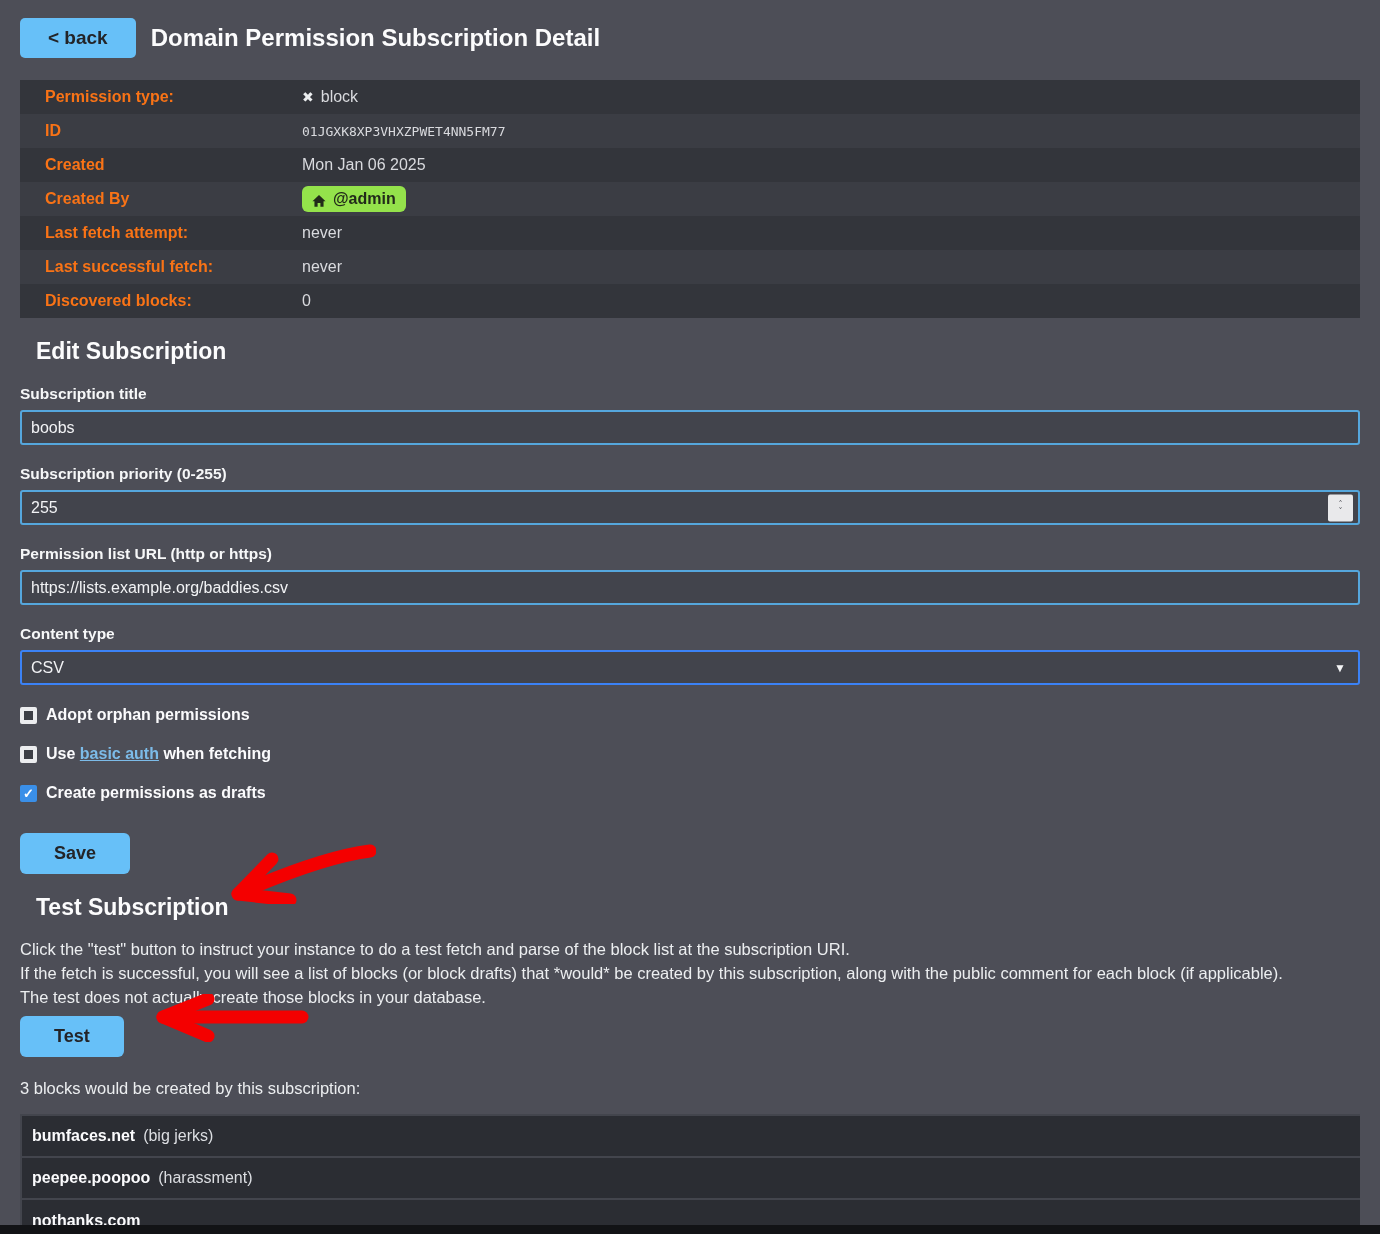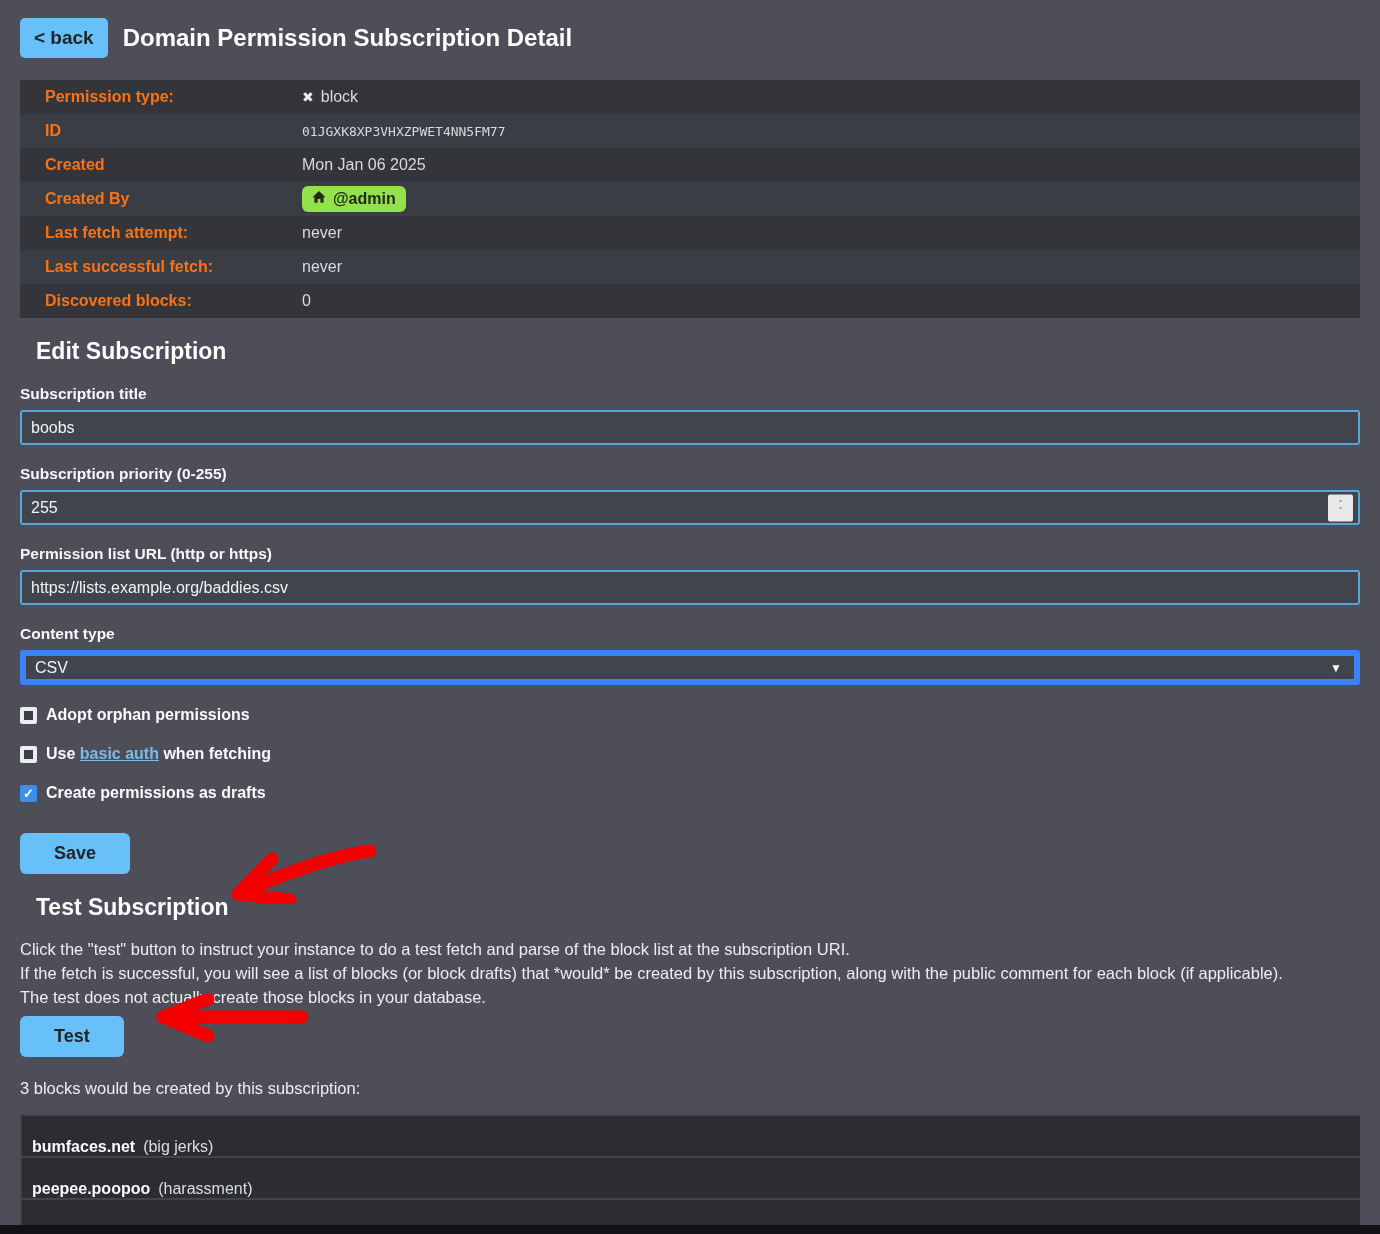--- a/index.html
+++ b/index.html
@@ -25,7 +25,7 @@
     font-weight: bold;
     cursor: pointer;
   }
-  .back-btn { font-size: 19px; padding: 9px 14px; }
+  .back-btn { font-size: 19px; padding: 9px 28px; }
   h1 { font-size: 24px; font-weight: bold; color: #fcfcfd; }
 
   

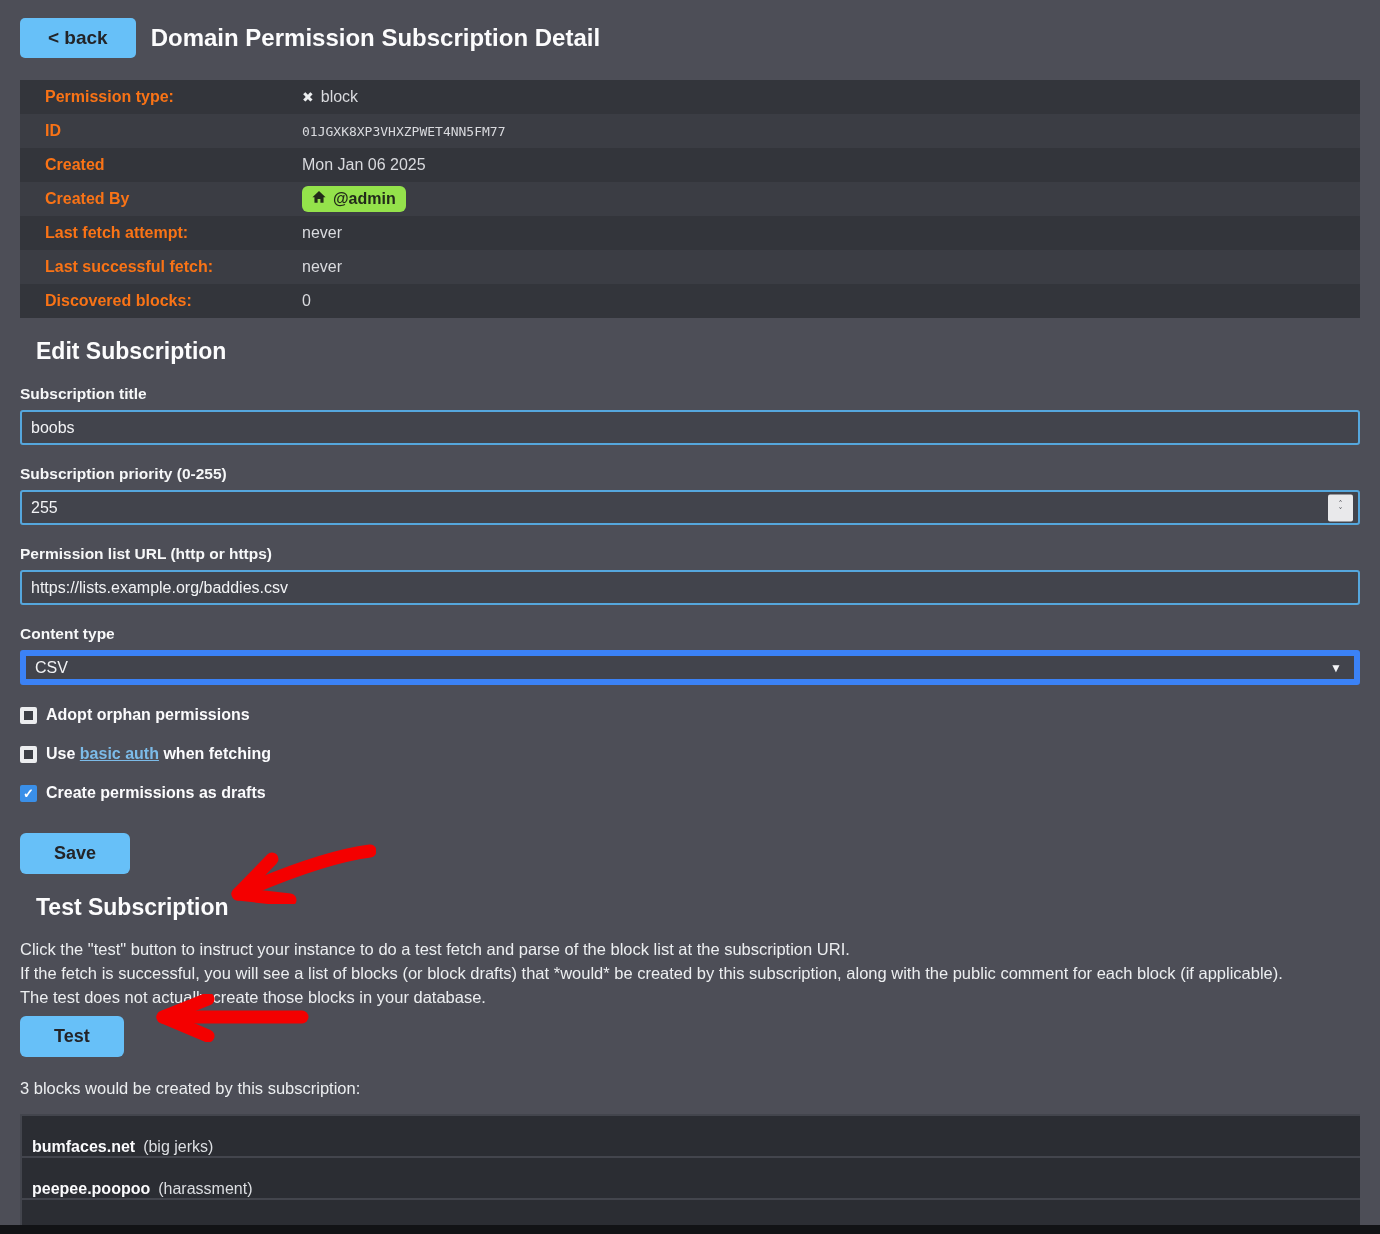--- a/index.html
+++ b/index.html
@@ -37,7 +37,7 @@
   .info-value.mono { font-family: "DejaVu Sans Mono", monospace; font-size: 13px; color: #d9dade; }
   .x-icon { font-size: 14px; color: #eceef0; font-style: normal; }
   .badge {
-    display: inline-flex; align-items: flex-start; gap: 7px;
+    display: inline-flex; align-items: flex-end; gap: 7px;
     background: #94e24b; color: #222a1a;
     font-weight: bold; font-size: 16px;
     padding: 4px 10px; border-radius: 6px;

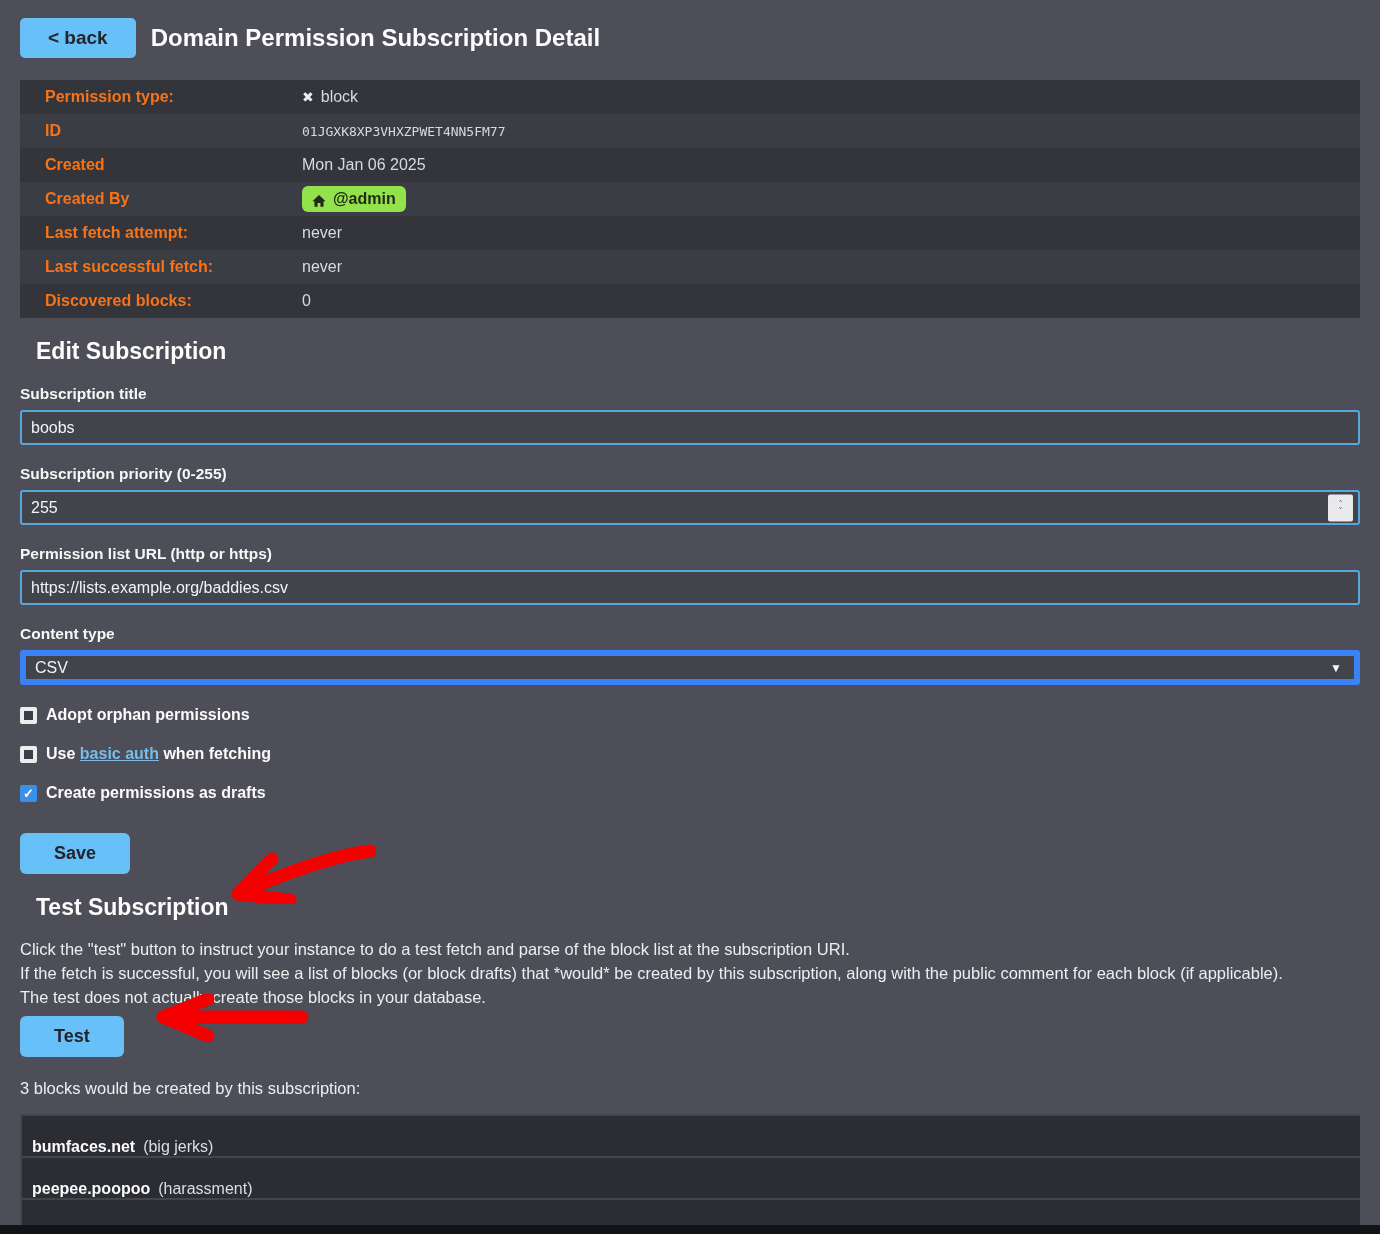--- a/index.html
+++ b/index.html
@@ -69,7 +69,7 @@
   .selectbox {
     width: 100%; height: 35px;
     background: #42444c;
-    border: 6px solid #3b82f6;
+    border: 2px solid #3b82f6;
     border-radius: 3px;
     display: flex; align-items: center;
     padding: 0 12px 0 9px;

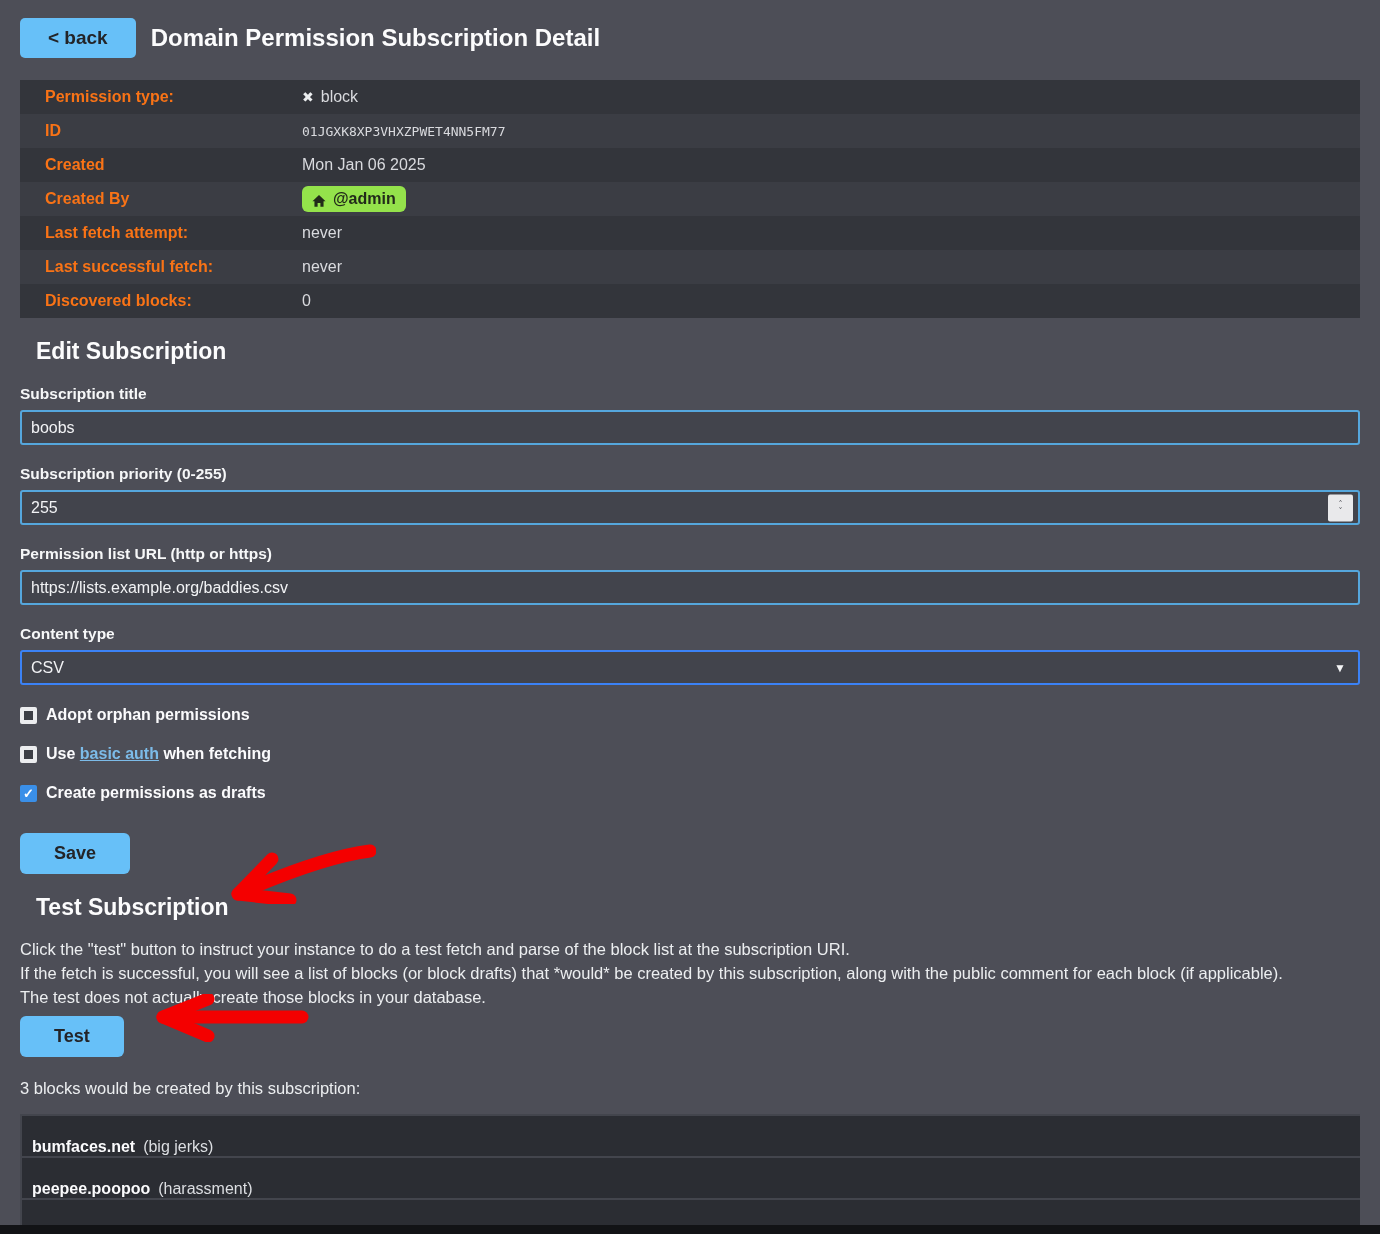--- a/index.html
+++ b/index.html
@@ -100,7 +100,7 @@
   .block-list { border-left: 2px solid #43454d; border-top: 2px solid #43454d; }
   .block-row {
     height: 42px; background: #2b2d33;
-    display: flex; align-items: flex-end; gap: 8px;
+    display: flex; align-items: center; gap: 8px;
     padding-left: 10px;
     border-bottom: 2px solid #43454d;
   }

